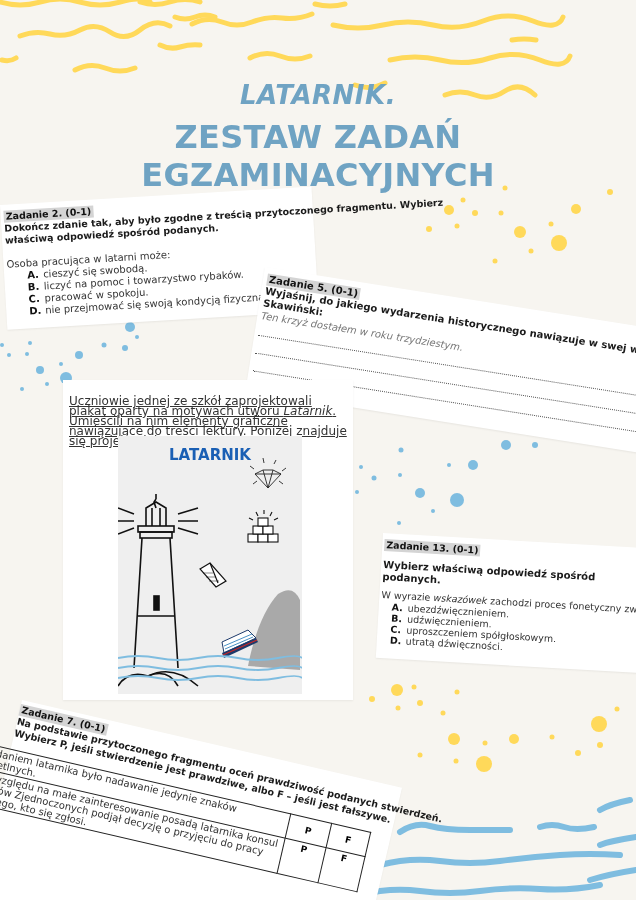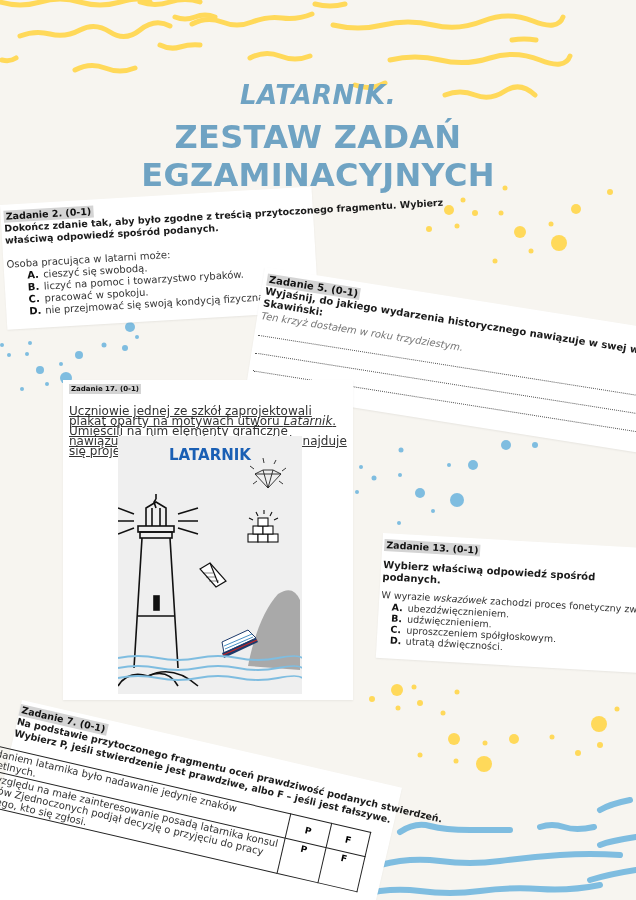--- a/index.html
+++ b/index.html
@@ -161,9 +161,6 @@
 </div>
 
 <div class="card" style="left:63px; top:380px; width:290px; height:320px; padding:4px 6px; box-sizing:border-box;">
-  <div style="font-size:7px; line-height:10px;">
-    <span class="tag">Zadanie 17. (0-1)</span>
-  </div>
   <div class="txt" style="font-size:12px; line-height:10px; margin-top:12px;text-decoration:underline;">
     <span>Uczniowie jednej ze szkół zaprojektowali plakat oparty na motywach utworu </span><i>Latarnik</i><span>. Umieścili na nim elementy graficzne nawiązujące do treści lektury. Poniżej znajduje się projekt plakatu.</span>
   </div>

